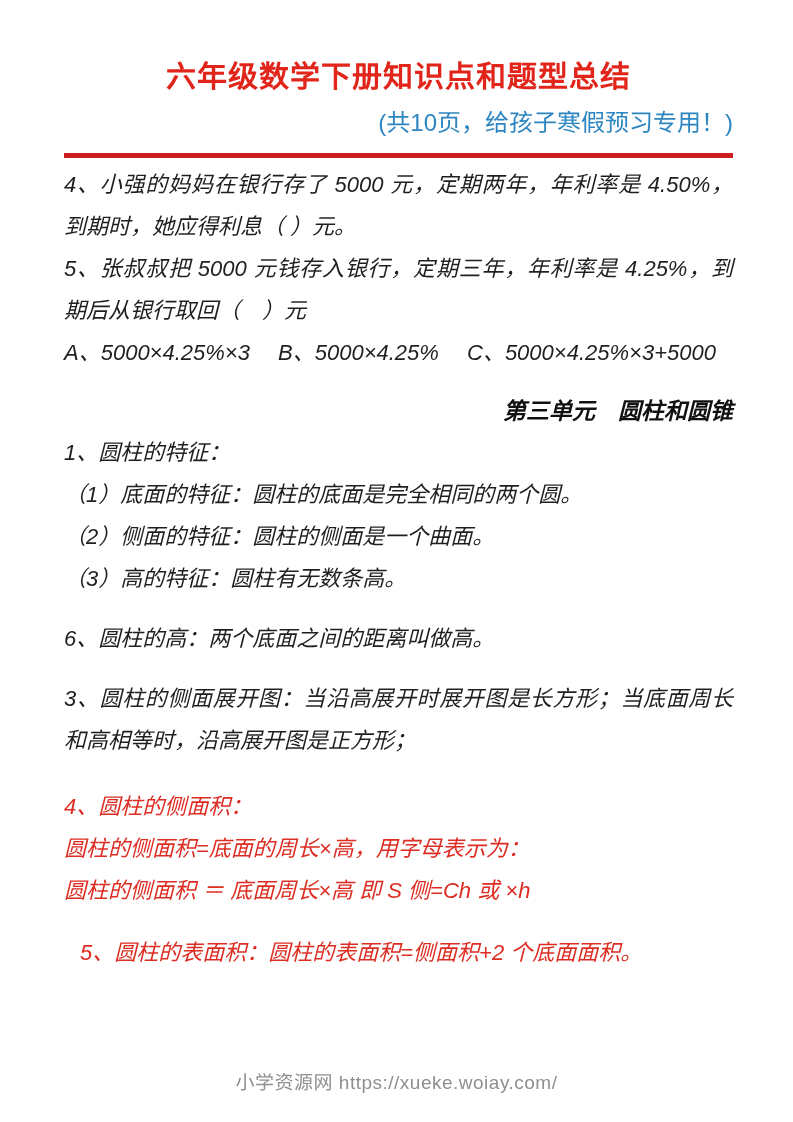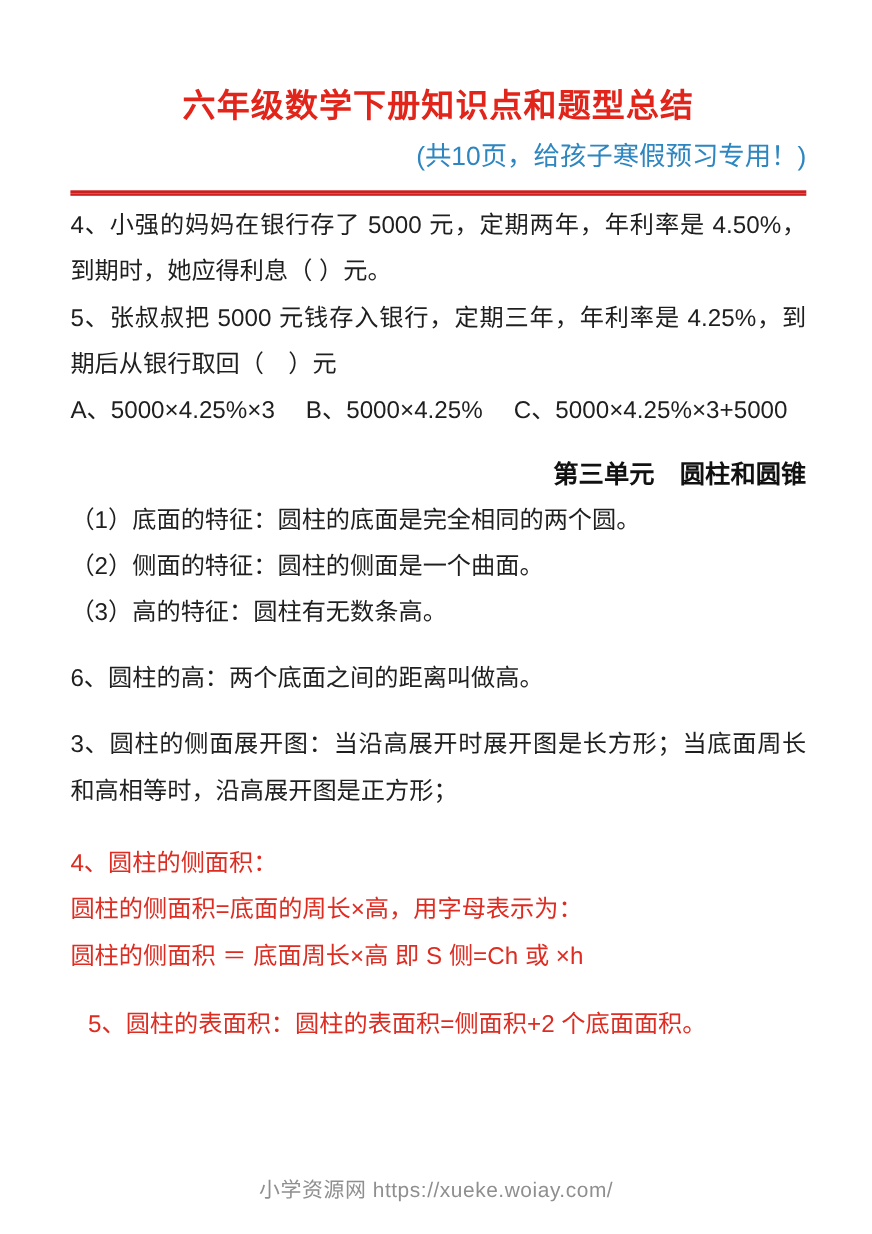--- a/index.html
+++ b/index.html
@@ -20,7 +20,7 @@
     font-family: "Liberation Sans", "DejaVu Sans", sans-serif;
   }
   .page {
-    padding: 76px 60px 0 64px;
+    padding: 56px 60px 0 64px;
   }
   .doc-title {
     text-align: center;

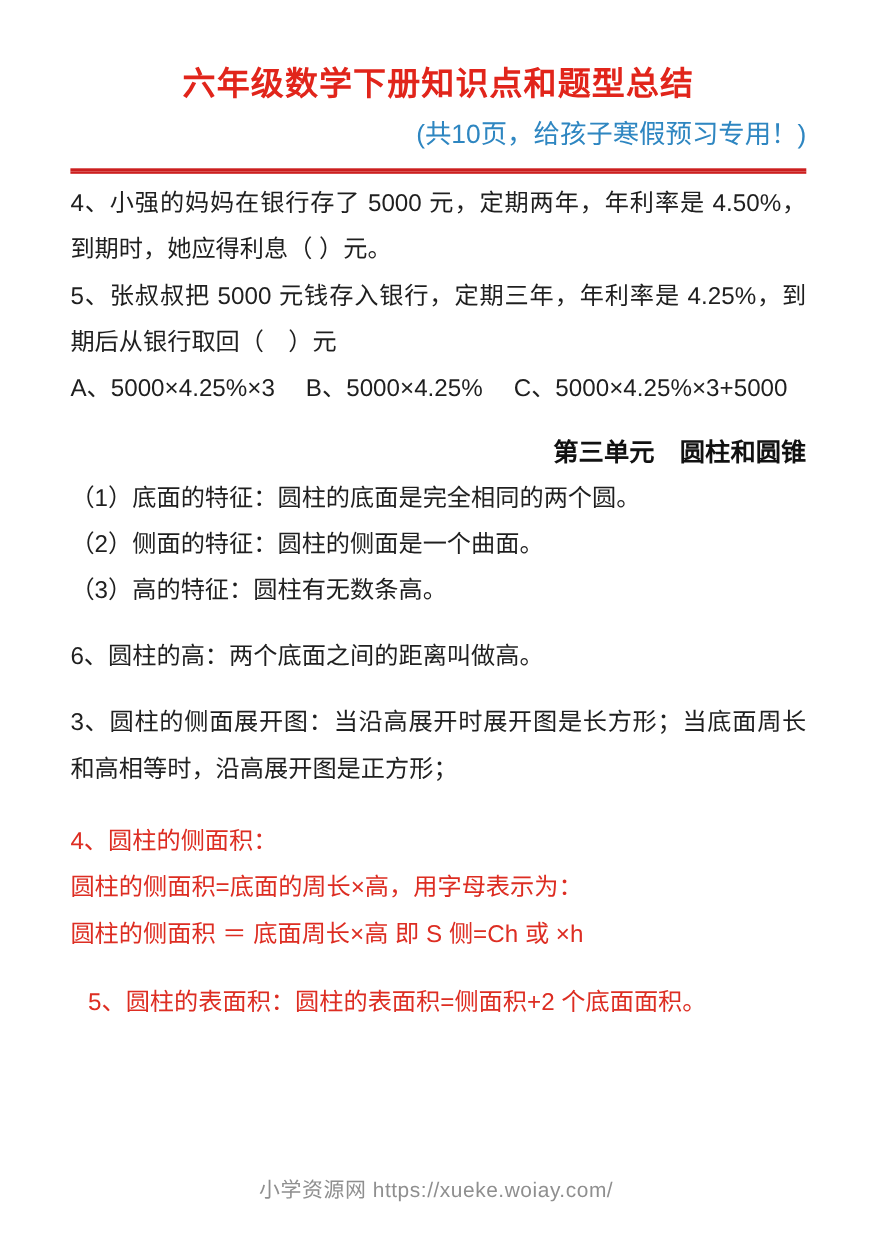--- a/index.html
+++ b/index.html
@@ -45,6 +45,7 @@
   }
   .content {
     margin-top: 6px;
+    font-style: italic;
   }
   .para {
     font-size: 22px;

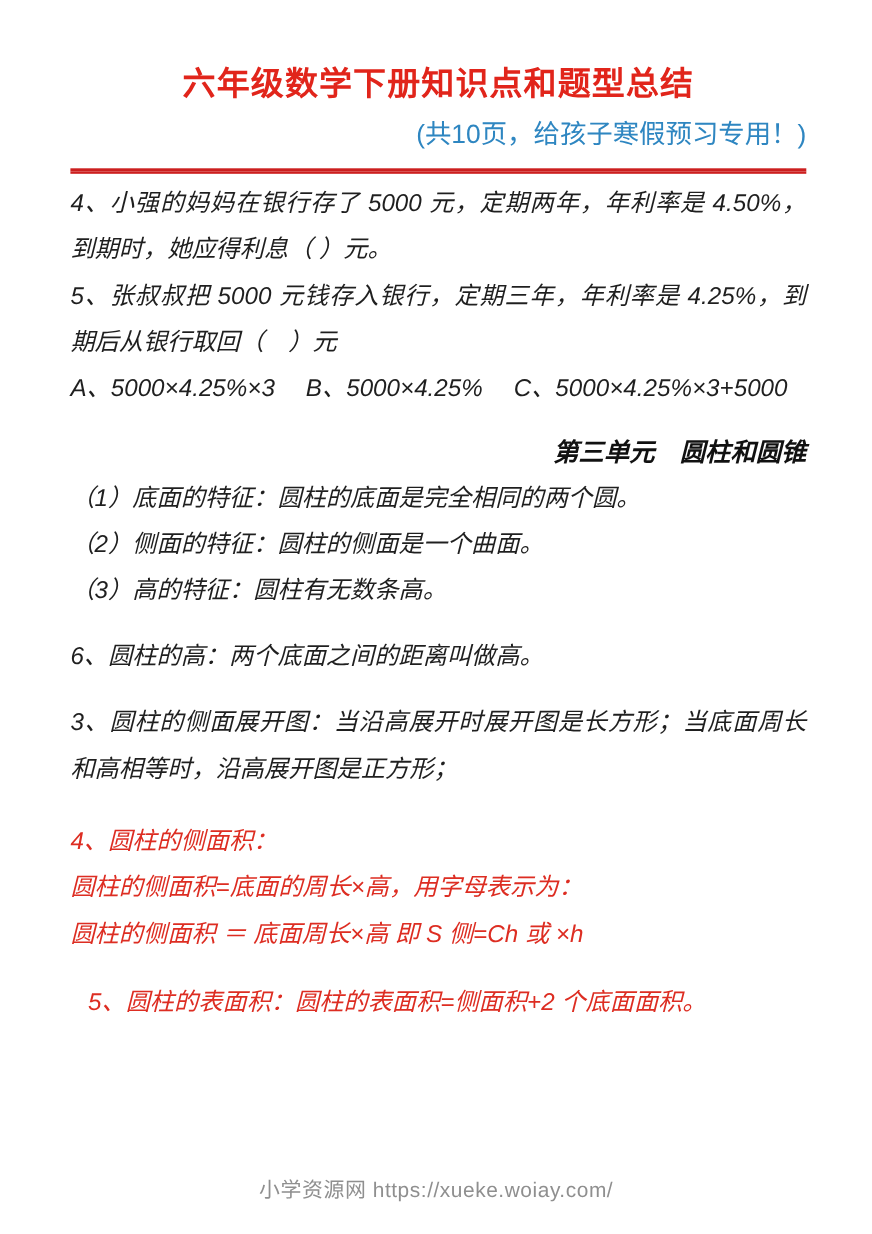--- a/index.html
+++ b/index.html
@@ -100,6 +100,7 @@
     <p class="section-heading mt-md">第三单元　圆柱和圆锥</p>
 
 
+    <p class="para">1、圆柱的特征：</p>
 
     <p class="para">（1）底面的特征：圆柱的底面是完全相同的两个圆。</p>
 

